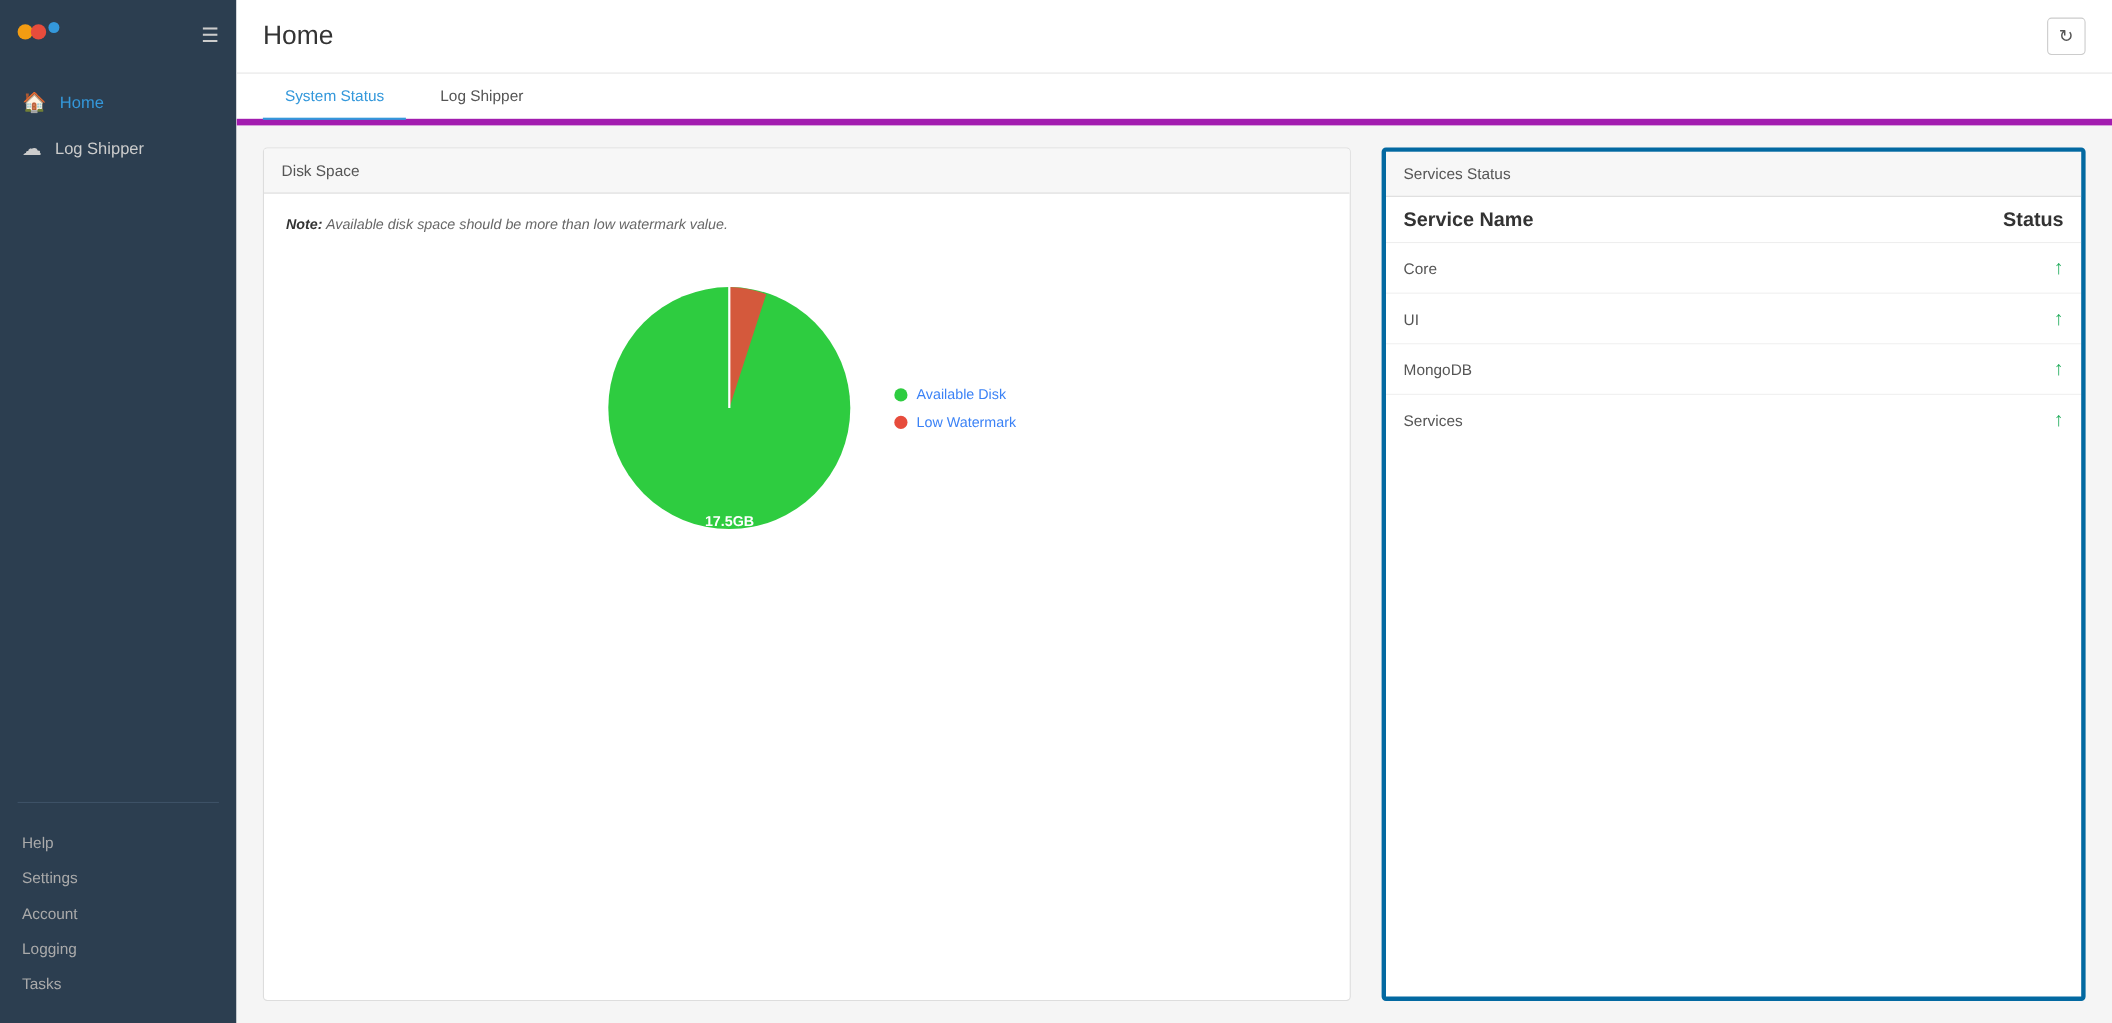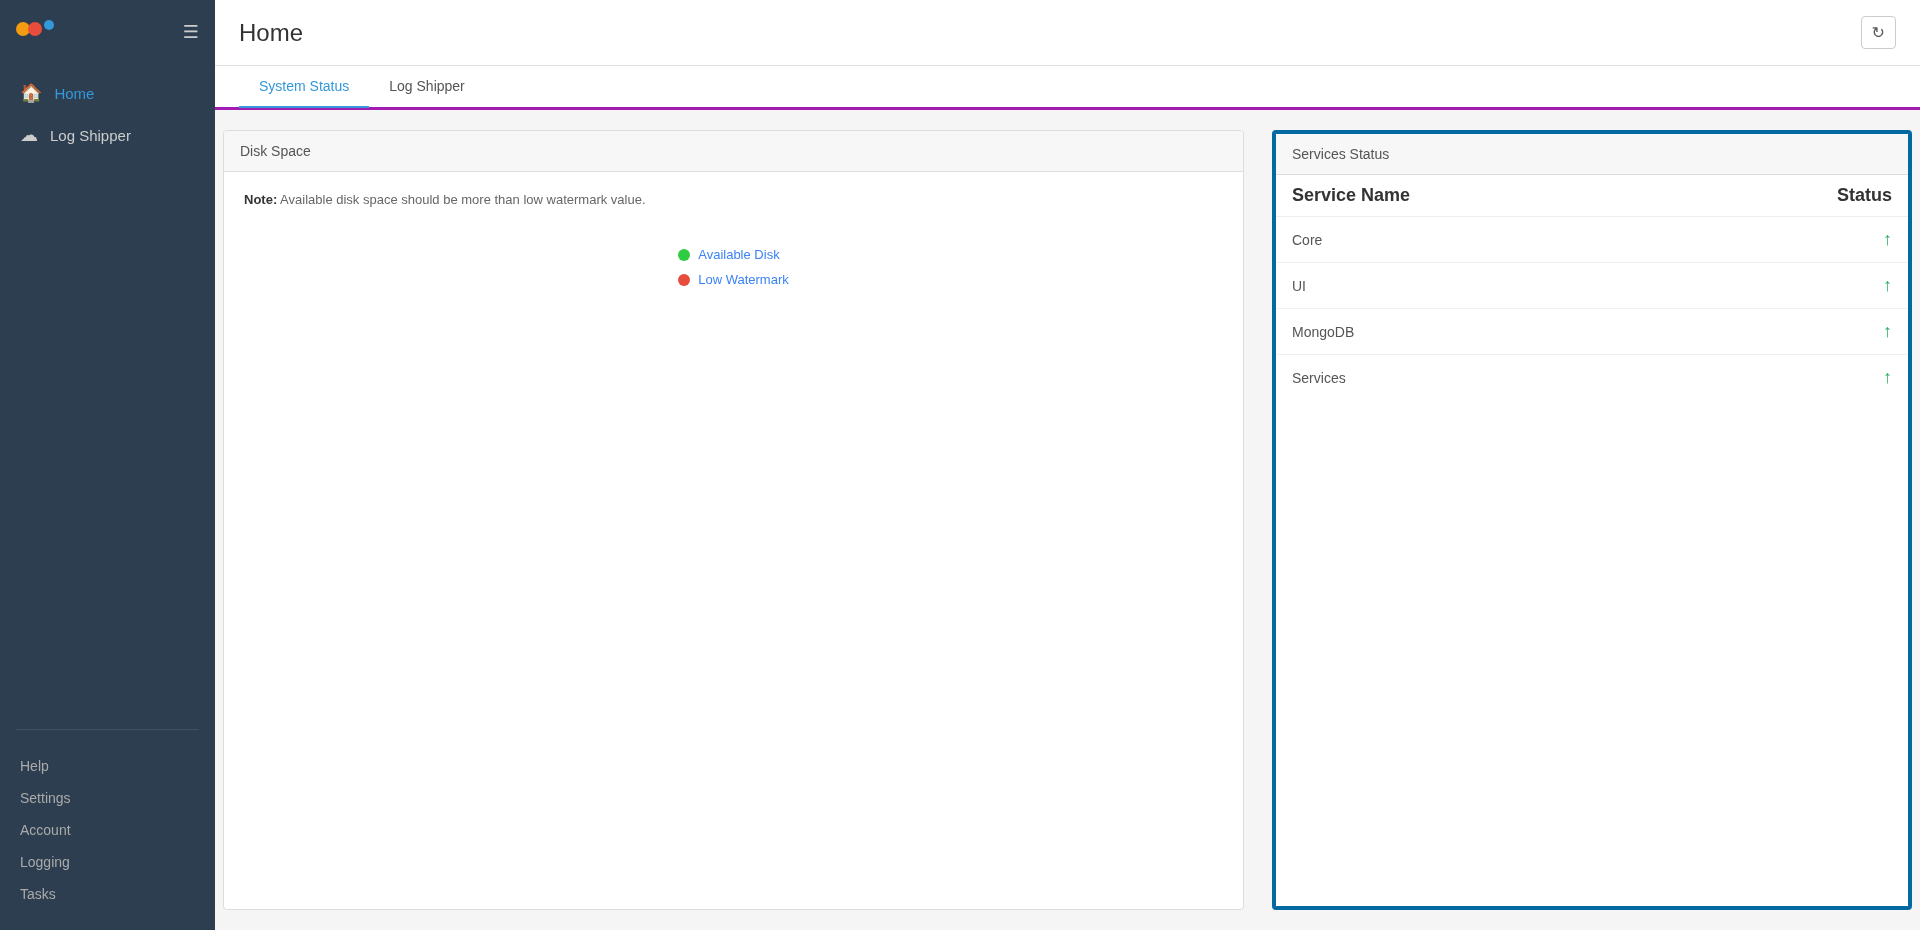--- a/index.html
+++ b/index.html
@@ -92,8 +92,9 @@
     .tabs-bar {
       display: flex;
       background: #fff;
-      border-bottom: 3px solid #a21caf;
+      border-bottom: 6px solid #a21caf;
       padding: 0 24px;
+      gap: 11px;
     }
     .tab {
       padding: 12px 20px;

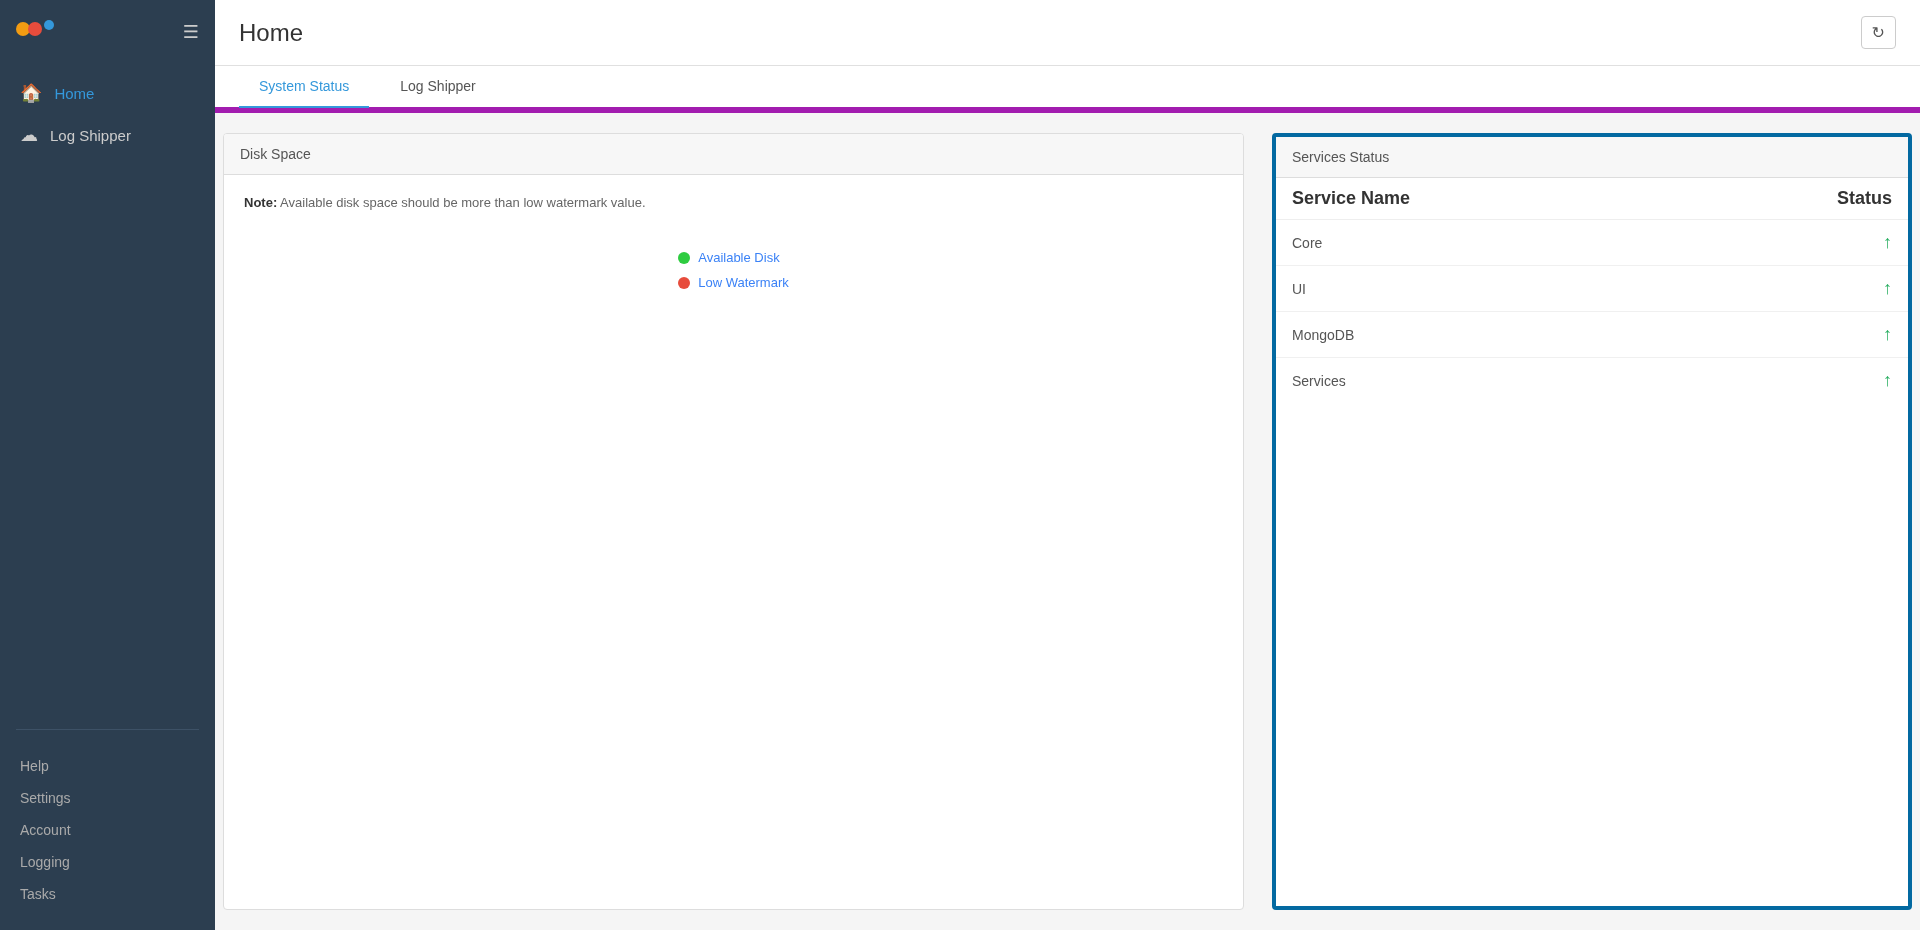--- a/index.html
+++ b/index.html
@@ -113,7 +113,7 @@
     .content-area {
       display: flex;
       gap: 28px;
-      padding: 20px 8px;
+      padding: 20px 24px;
       flex: 1;
     }
 

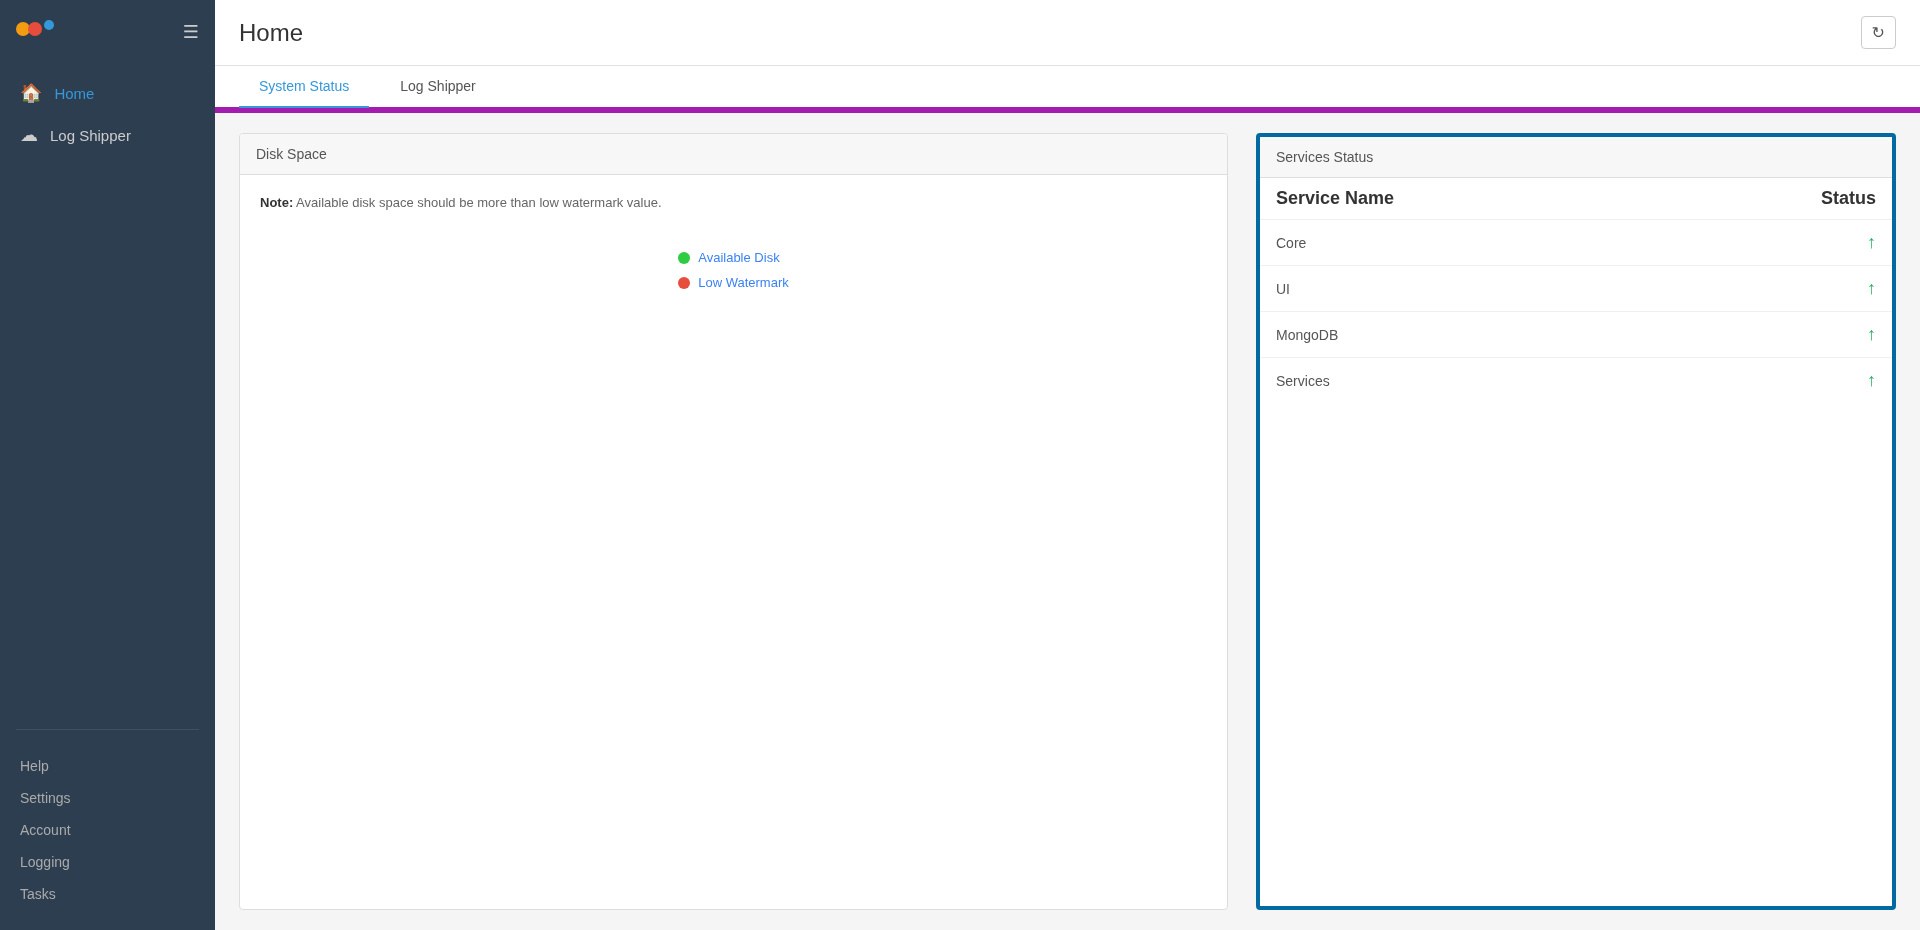--- a/index.html
+++ b/index.html
@@ -133,7 +133,7 @@
       color: #555;
     }
     .panel-body { padding: 20px; }
-    .note-text { font-size: 13px; color: #666; margin-bottom: 20px; }
+    .note-text { font-size: 13px; color: #666; margin-bottom: 20px; font-style: italic; }
     .note-text strong { color: #333; }
 
     .chart-container {

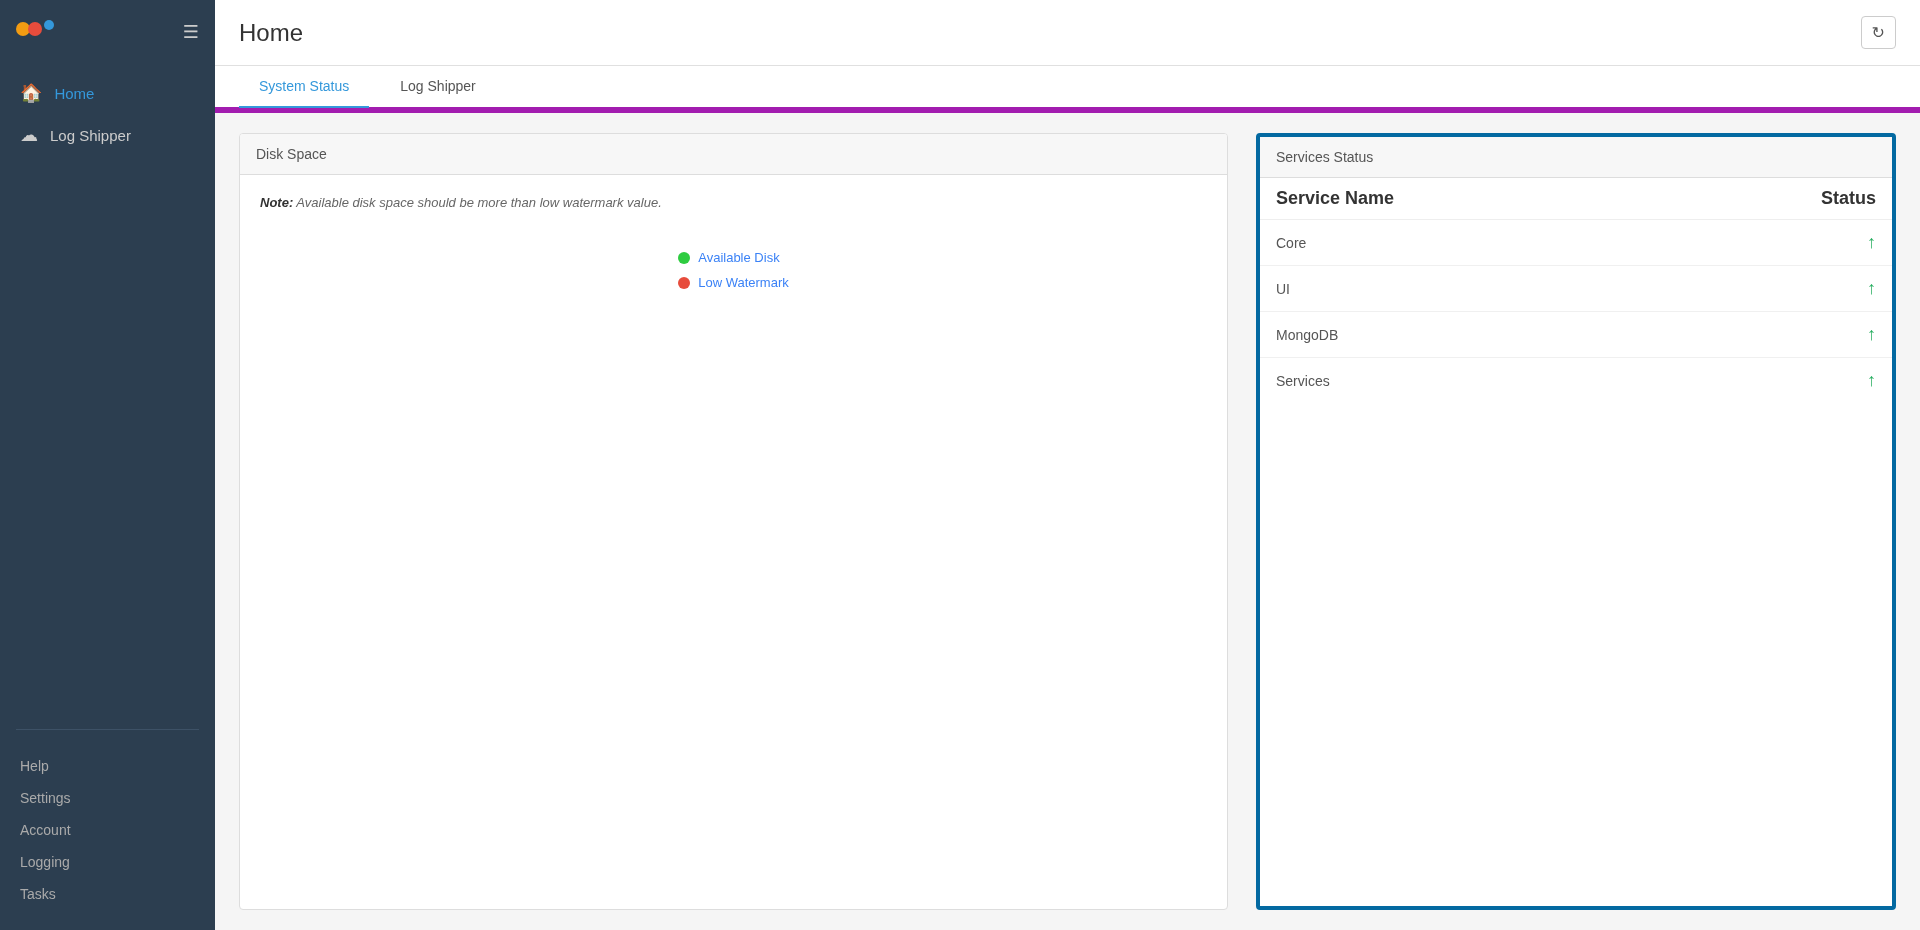--- a/index.html
+++ b/index.html
@@ -261,6 +261,17 @@
           <strong>Note:</strong><span> Available disk space should be more than low watermark value.</span>
         </p>
         <div class="chart-container">
+          <div class="pie-wrapper">
+            <svg width="240" height="240" viewBox="0 0 240 240">
+
+              <circle cx="120" cy="120" r="110" fill="#2ecc40"></circle>
+
+              <path d="M120,120 L120,10 A110,110 0 0,1 153.6,16.4 Z" fill="#e74c3c" opacity="0.9"></path>
+
+              <line x1="120" y1="120" x2="120" y2="10" stroke="white" stroke-width="2"></line>
+            </svg>
+            <div class="pie-label">17.5GB</div>
+          </div>
           <div class="legend">
             <div class="legend-item">
               <div class="legend-dot" style="background:#2ecc40;"></div>

